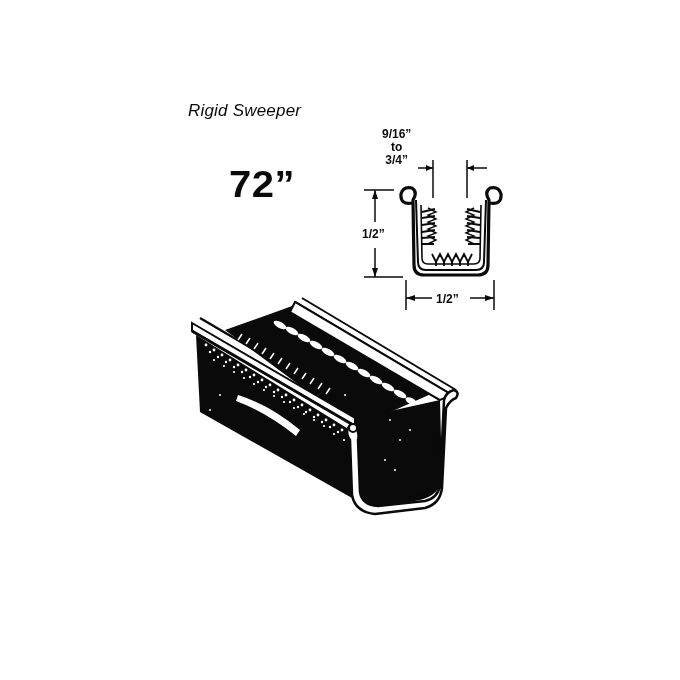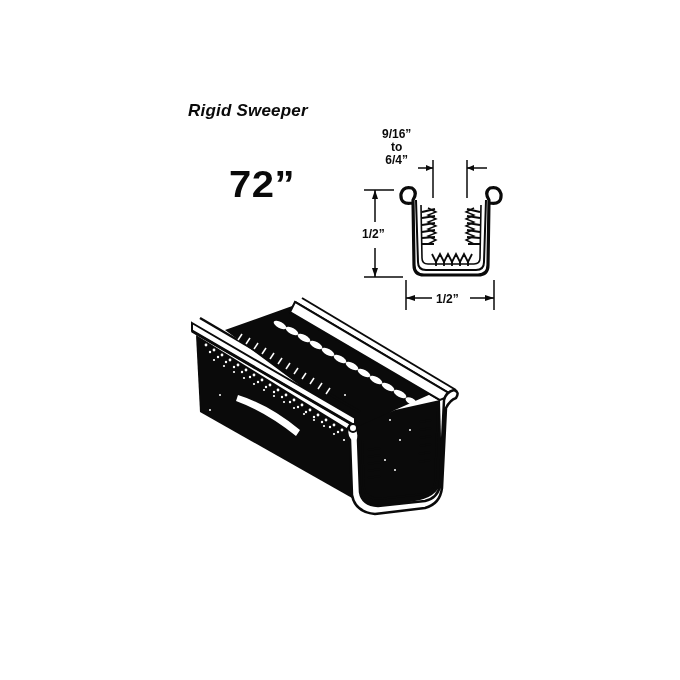--- a/index.html
+++ b/index.html
@@ -20,7 +20,7 @@
       left: 188px;
       top: 101px;
       font-size: 17px;
-      font-weight: bold;
+      font-weight: normal;
       font-style: italic;
       letter-spacing: 0.2px;
       white-space: nowrap;

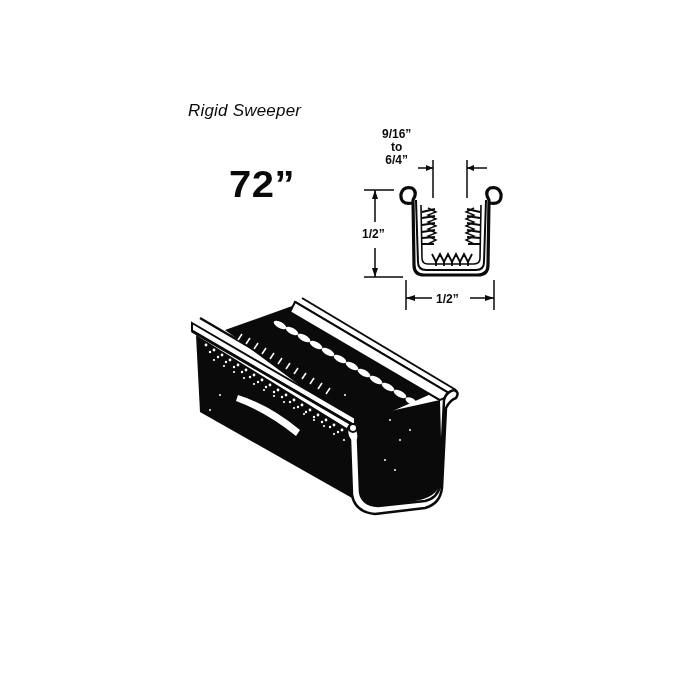--- a/index.html
+++ b/index.html
@@ -74,7 +74,7 @@
 <div class="dim dim-gap">
   <span>9/16”</span>
   <span>to</span>
-  <span>6/4”</span>
+  <span>3/4”</span>
 </div>
 <div class="dim dim-height">1/2”</div>
 

